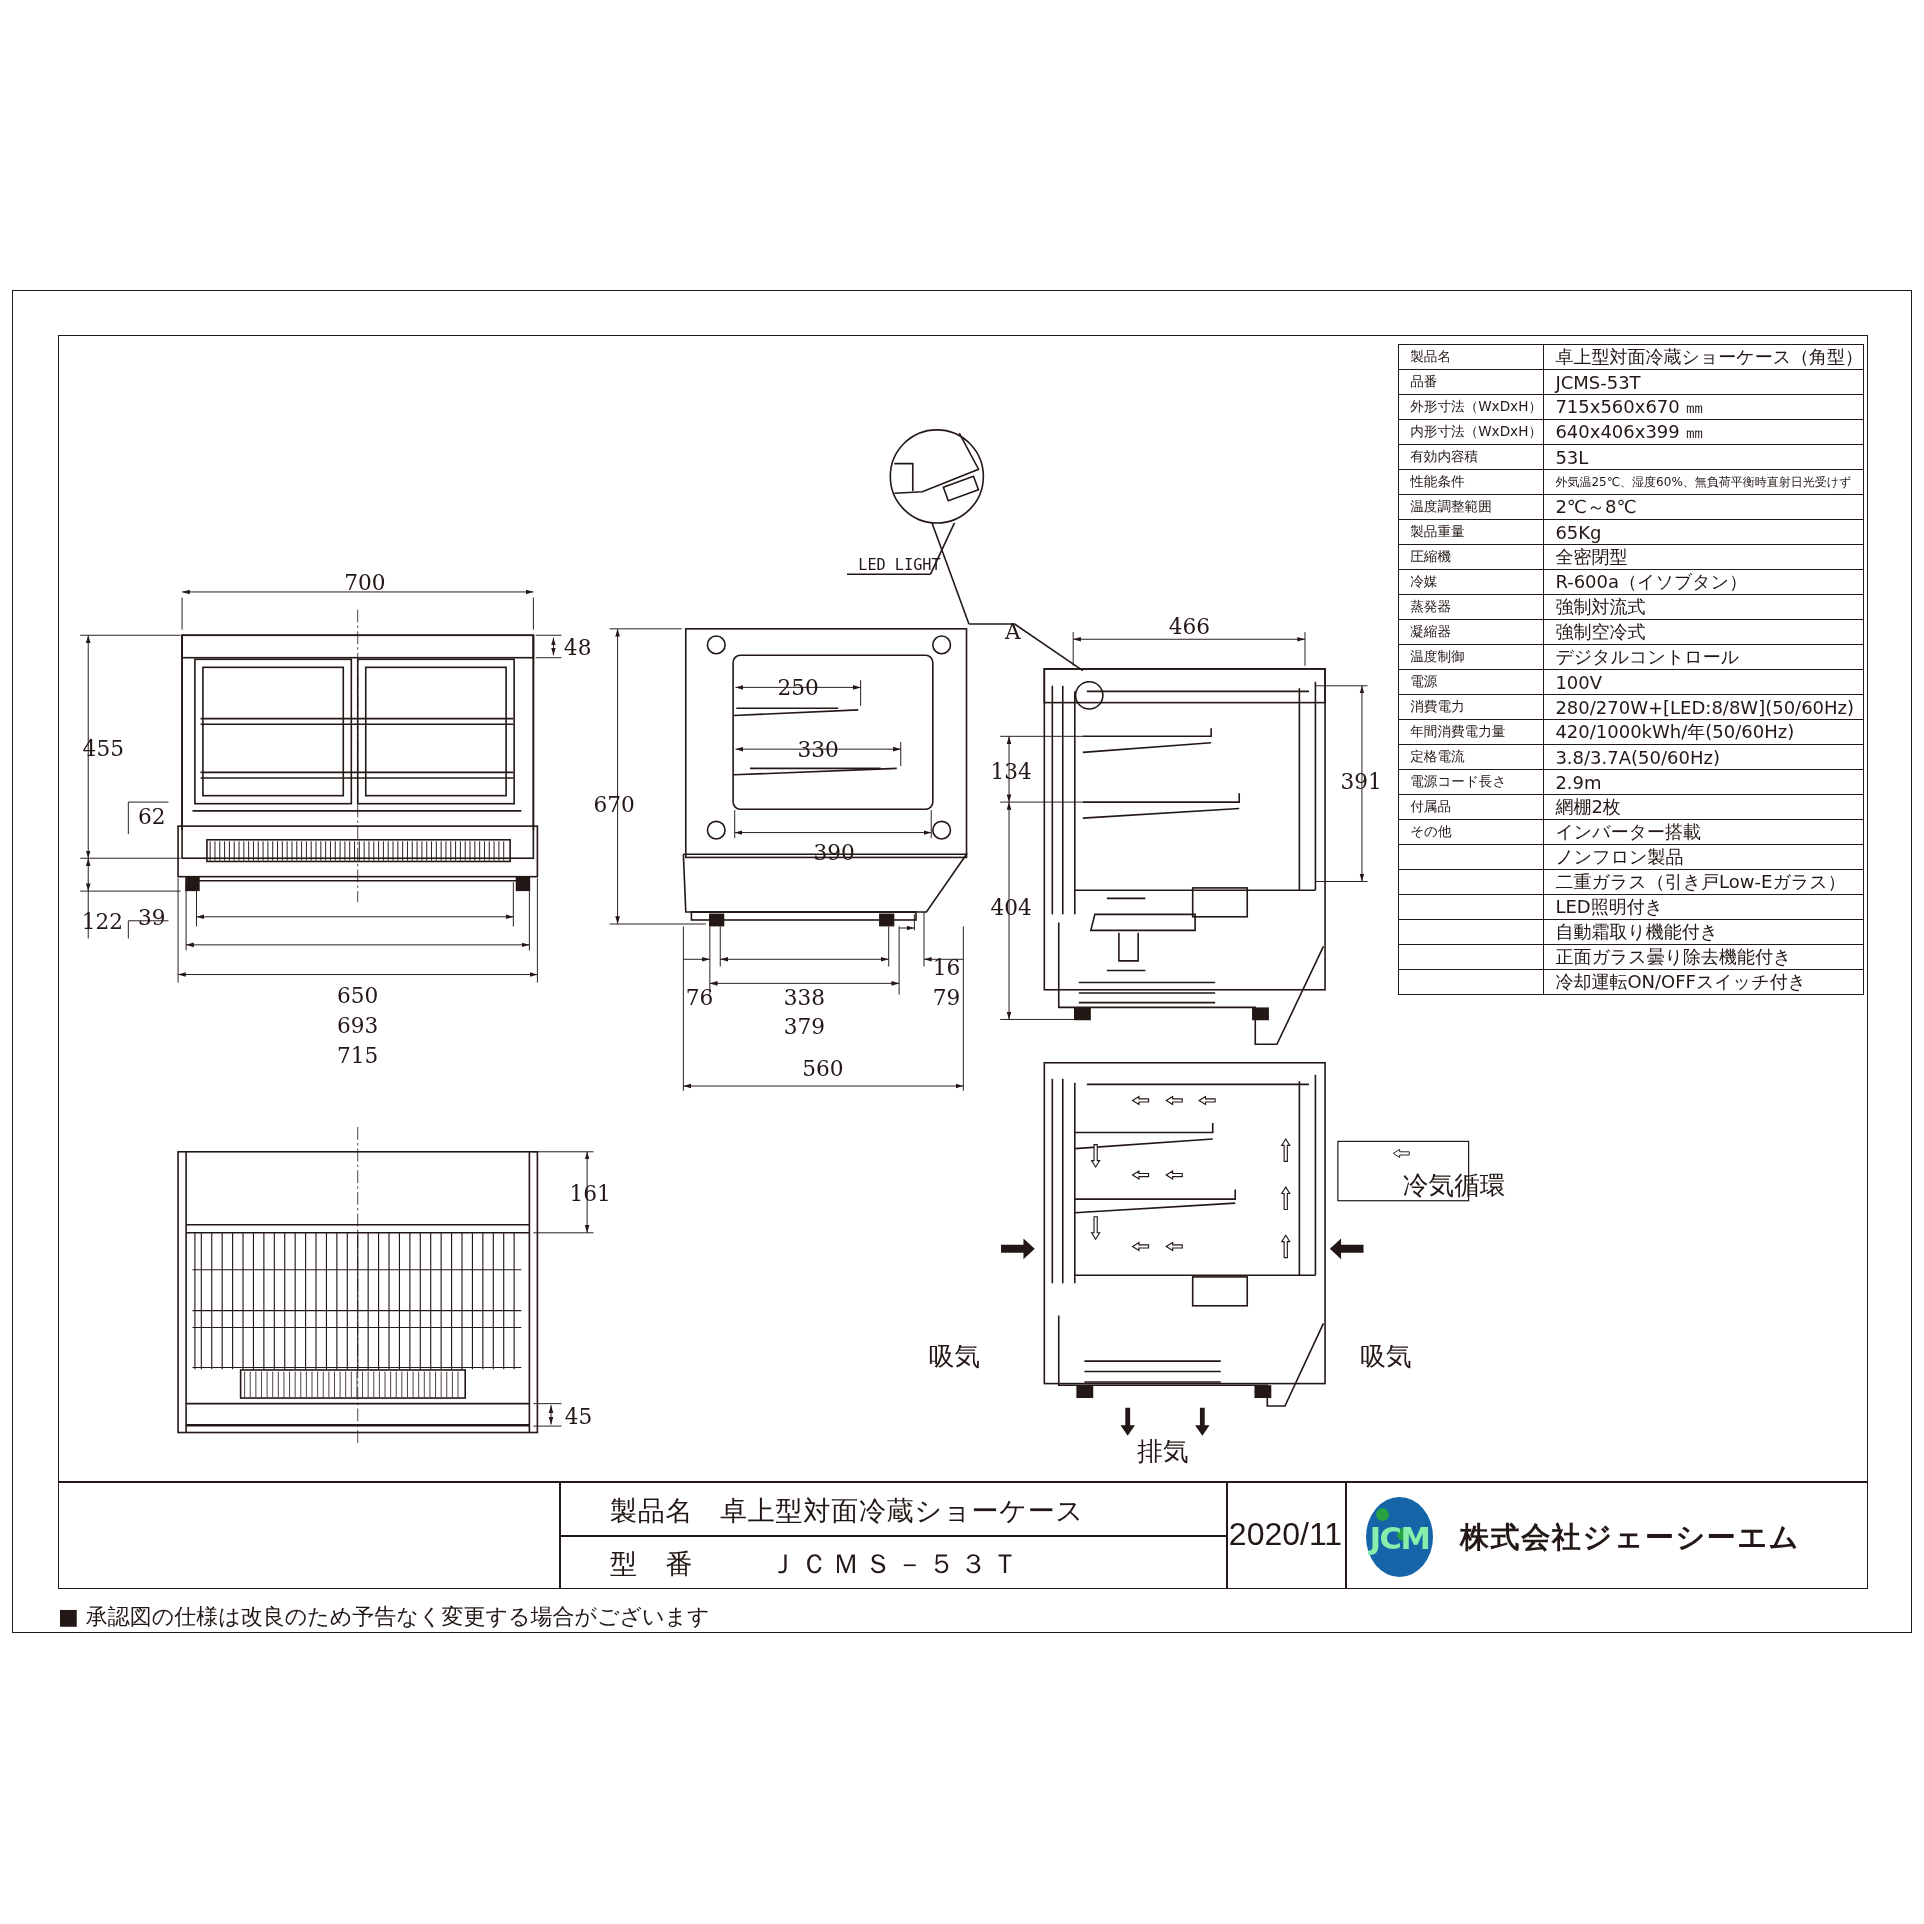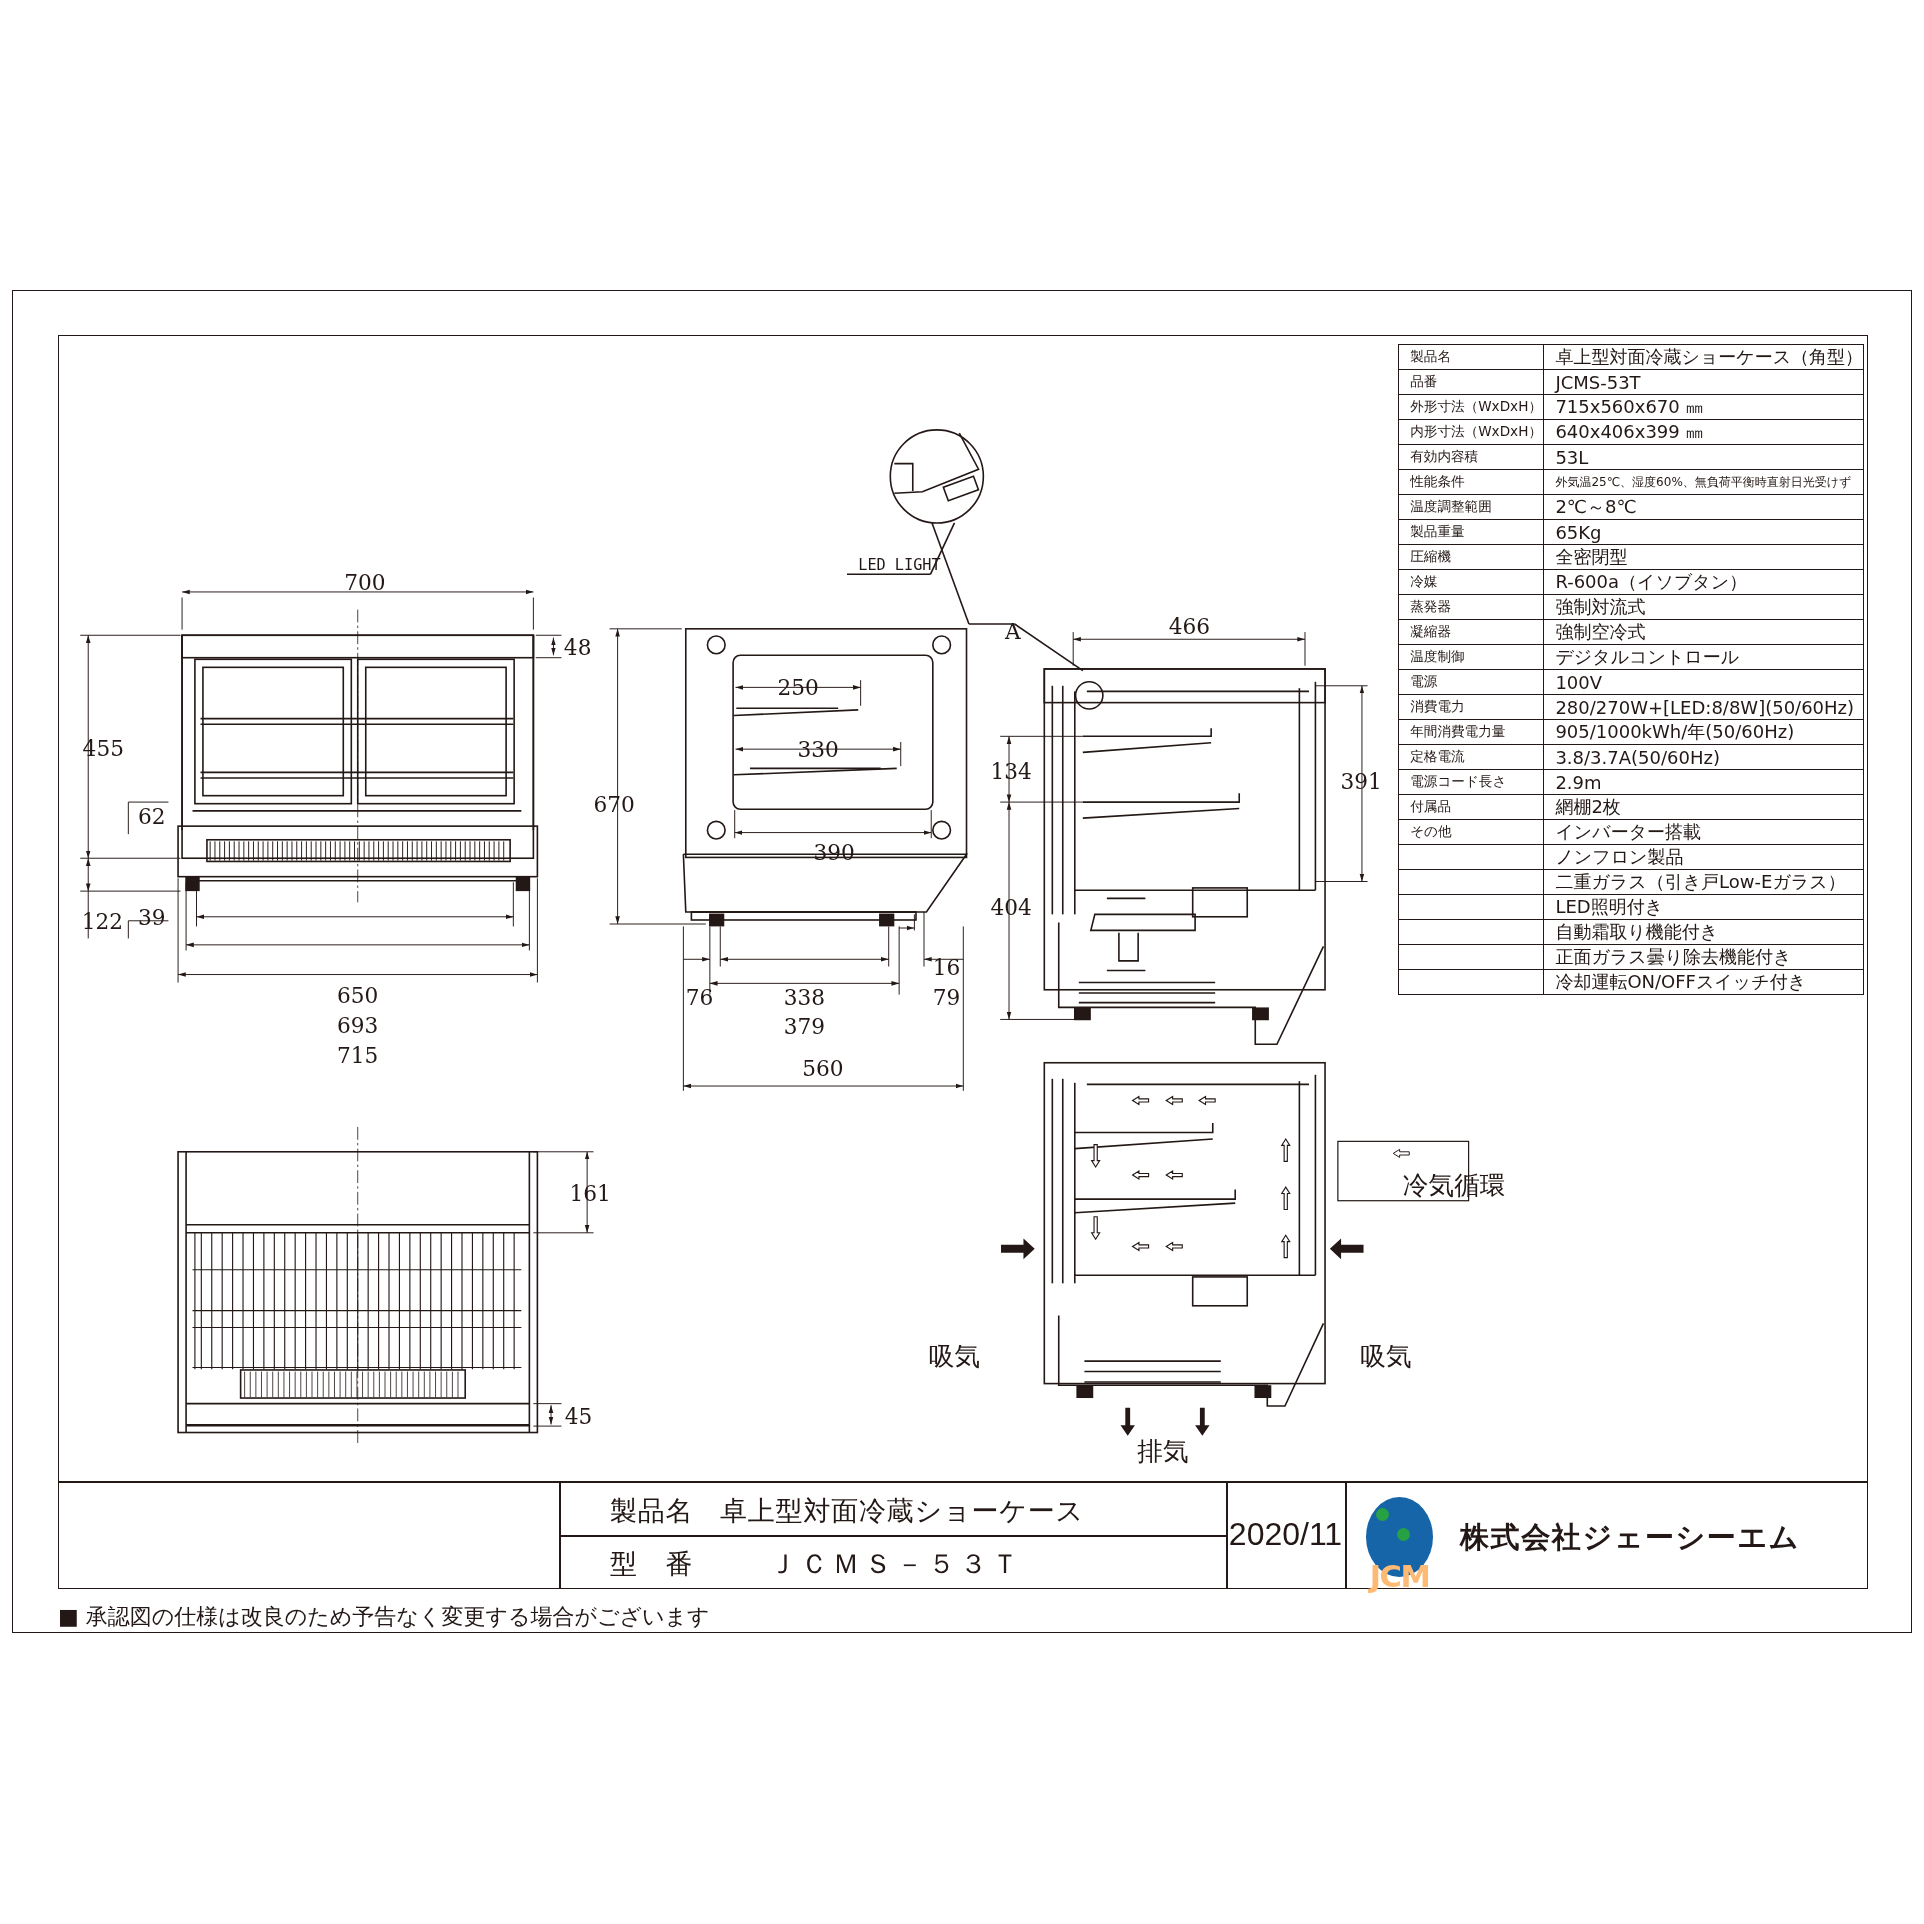--- a/index.html
+++ b/index.html
@@ -344,7 +344,7 @@
       </tr>
     <tr>
         <td class="k">年間消費電力量</td>
-        <td class="v">905/1000kWh/年(50/60Hz)</td>
+        <td class="v">420/1000kWh/年(50/60Hz)</td>
       </tr>
     <tr>
         <td class="k">定格電流</td>

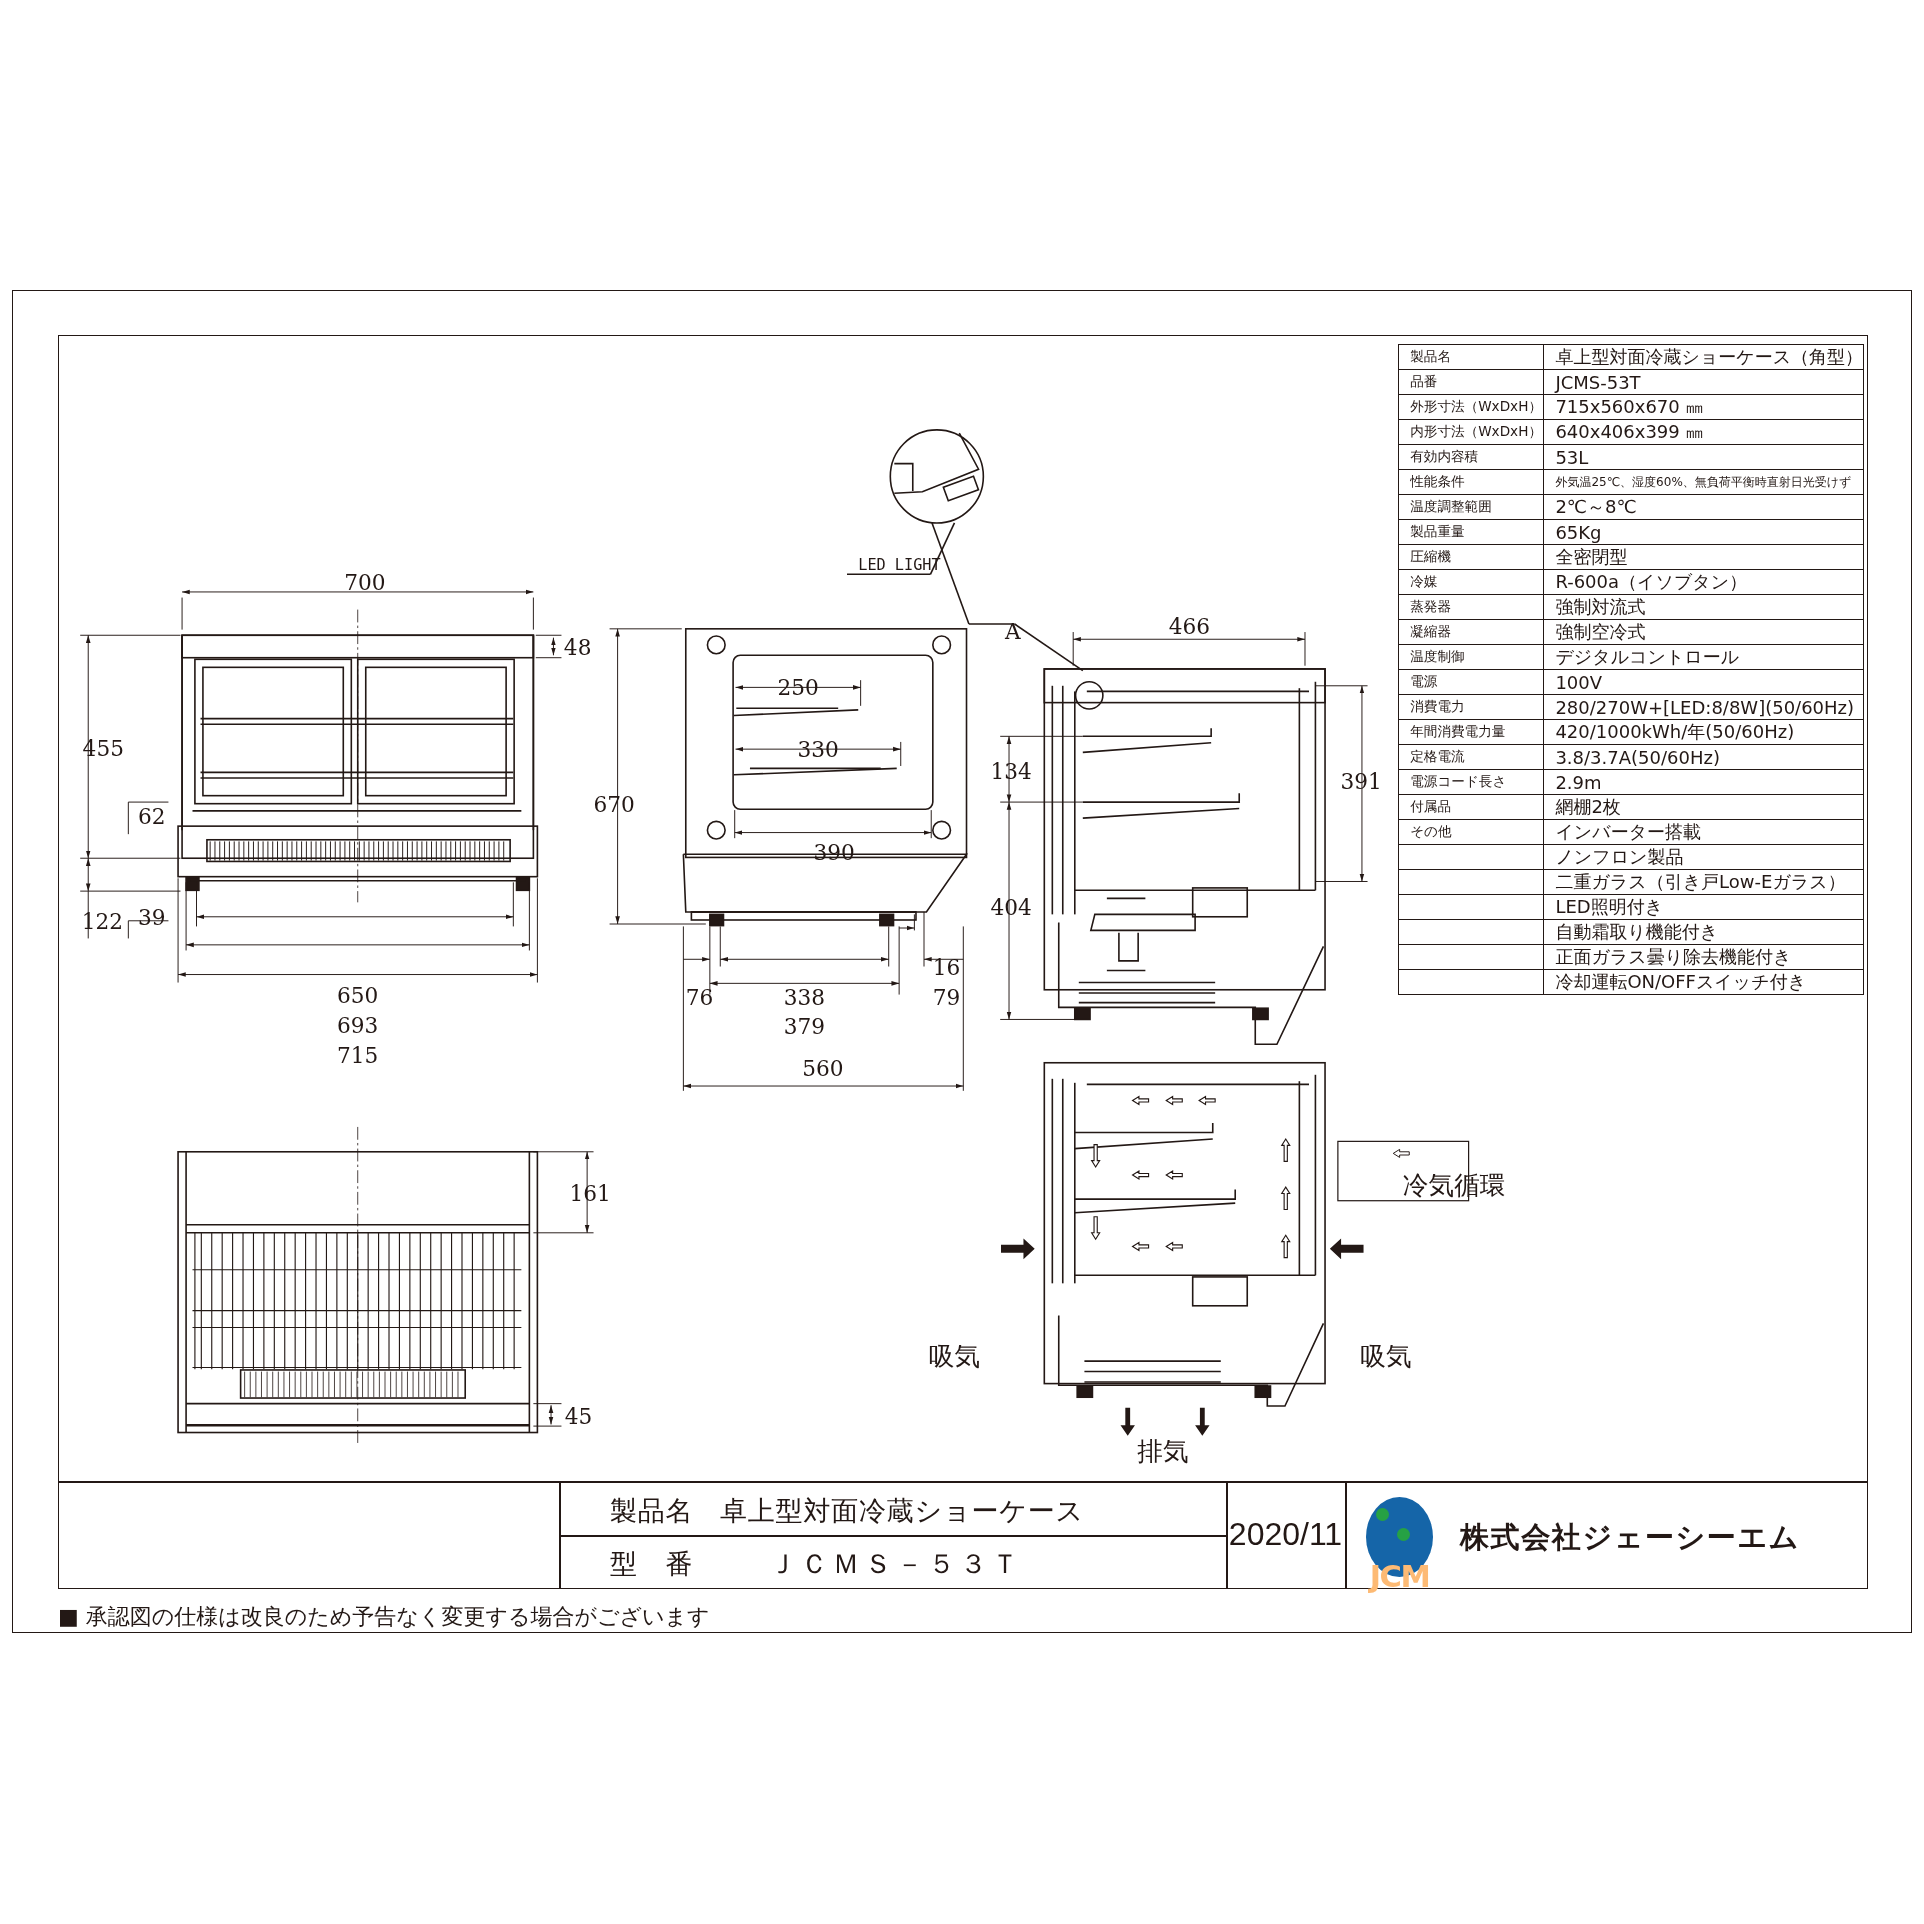--- a/index.html
+++ b/index.html
@@ -21,7 +21,7 @@
   .tb-text { position:absolute; font-size:27px; white-space:pre; letter-spacing:0.8px; }
   #tb-date { position:absolute; left:1227px; top:1516px; width:117px; text-align:center; font-size:32px; font-family:"Liberation Sans",sans-serif; }
   #logo { position:absolute; left:1366px; top:1497px; width:67px; height:80px; border-radius:50%; background:#1565a8; }
-  #logo-text { position:absolute; left:0; top:24px; width:67px; text-align:center; color:#fdba74; font-weight:bold; font-size:30.5px; letter-spacing:-1.6px;margin-top:38px; }
+  #logo-text { position:absolute; left:0; top:24px; width:67px; text-align:center; color:#86efac; font-weight:bold; font-size:30.5px; letter-spacing:-1.6px; }
   .logo-dot { position:absolute; width:13px; height:13px; border-radius:50%; background:#26a144; }
   #company { position:absolute; left:1460px; top:1518px; font-size:29px; letter-spacing:1.6px;font-weight:bold; }
   #notice { position:absolute; left:58px; top:1602px; font-size:22px; white-space:pre; }

